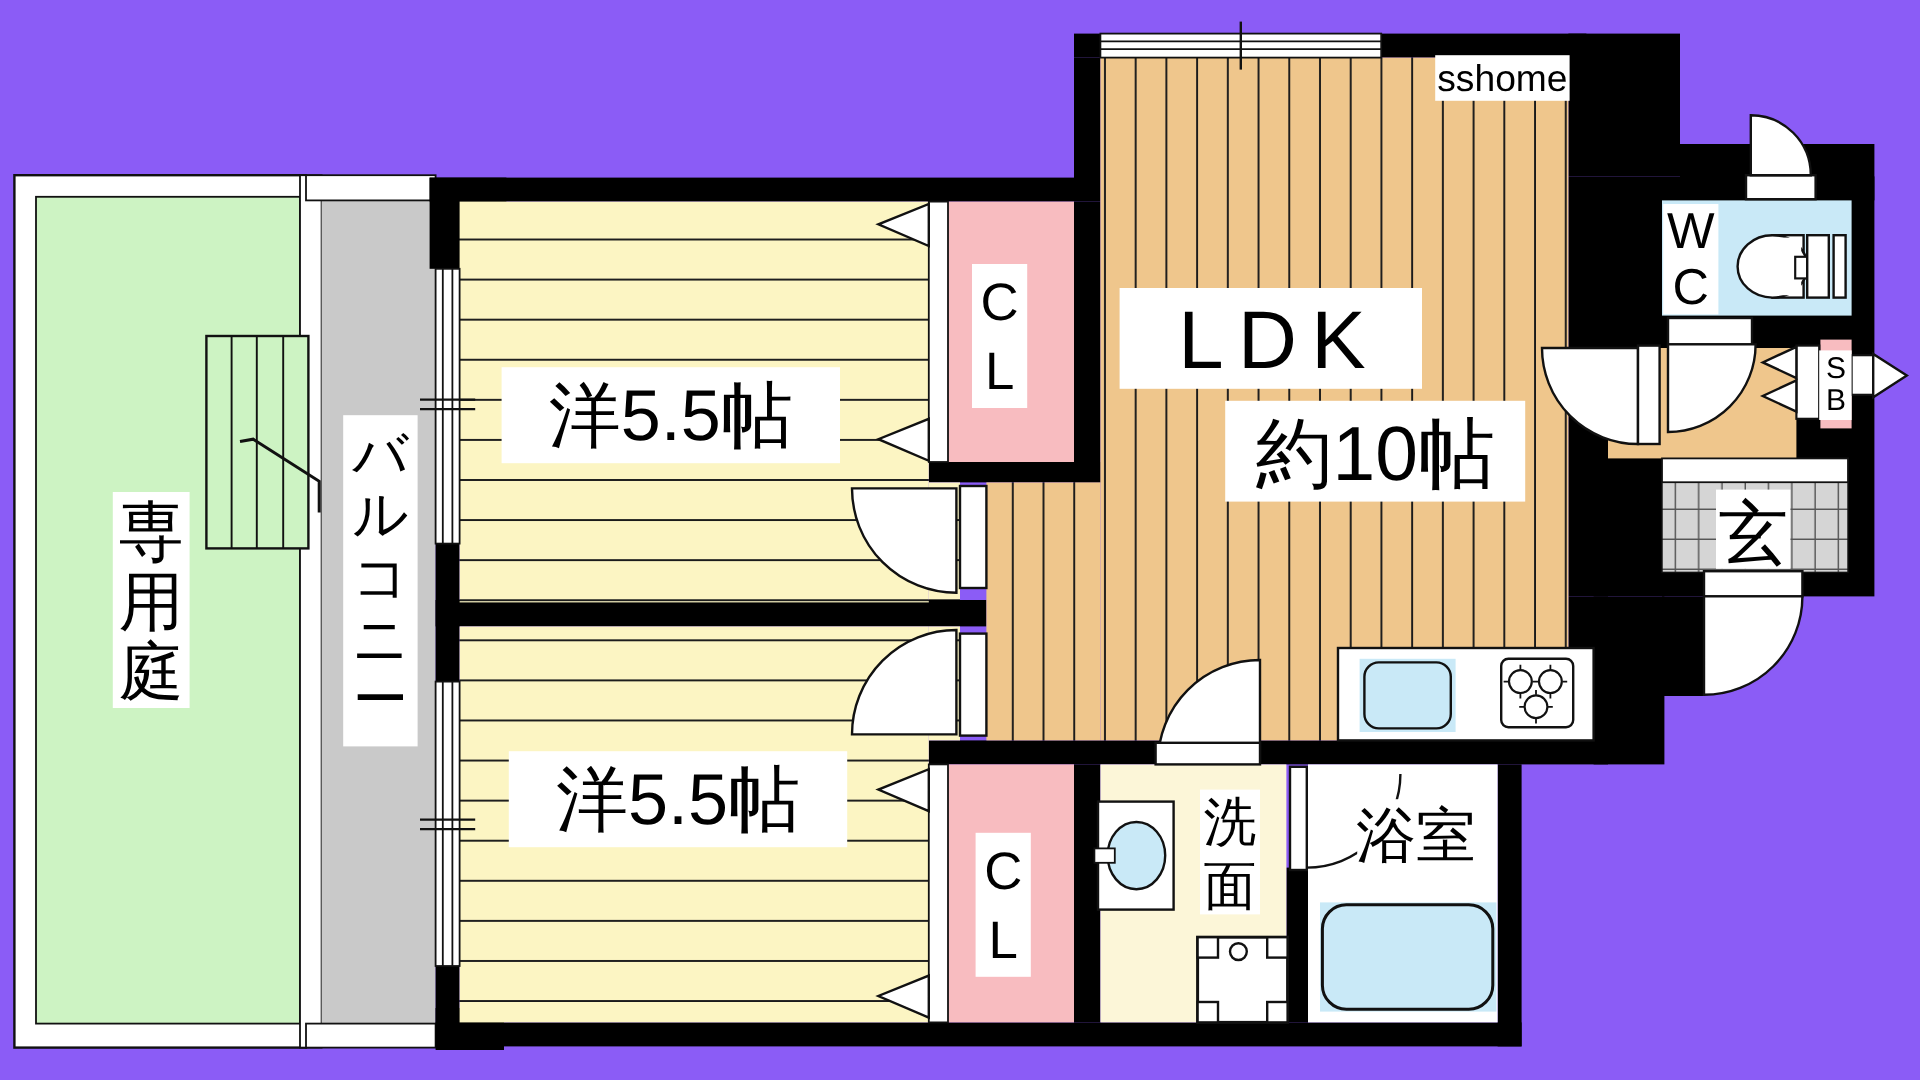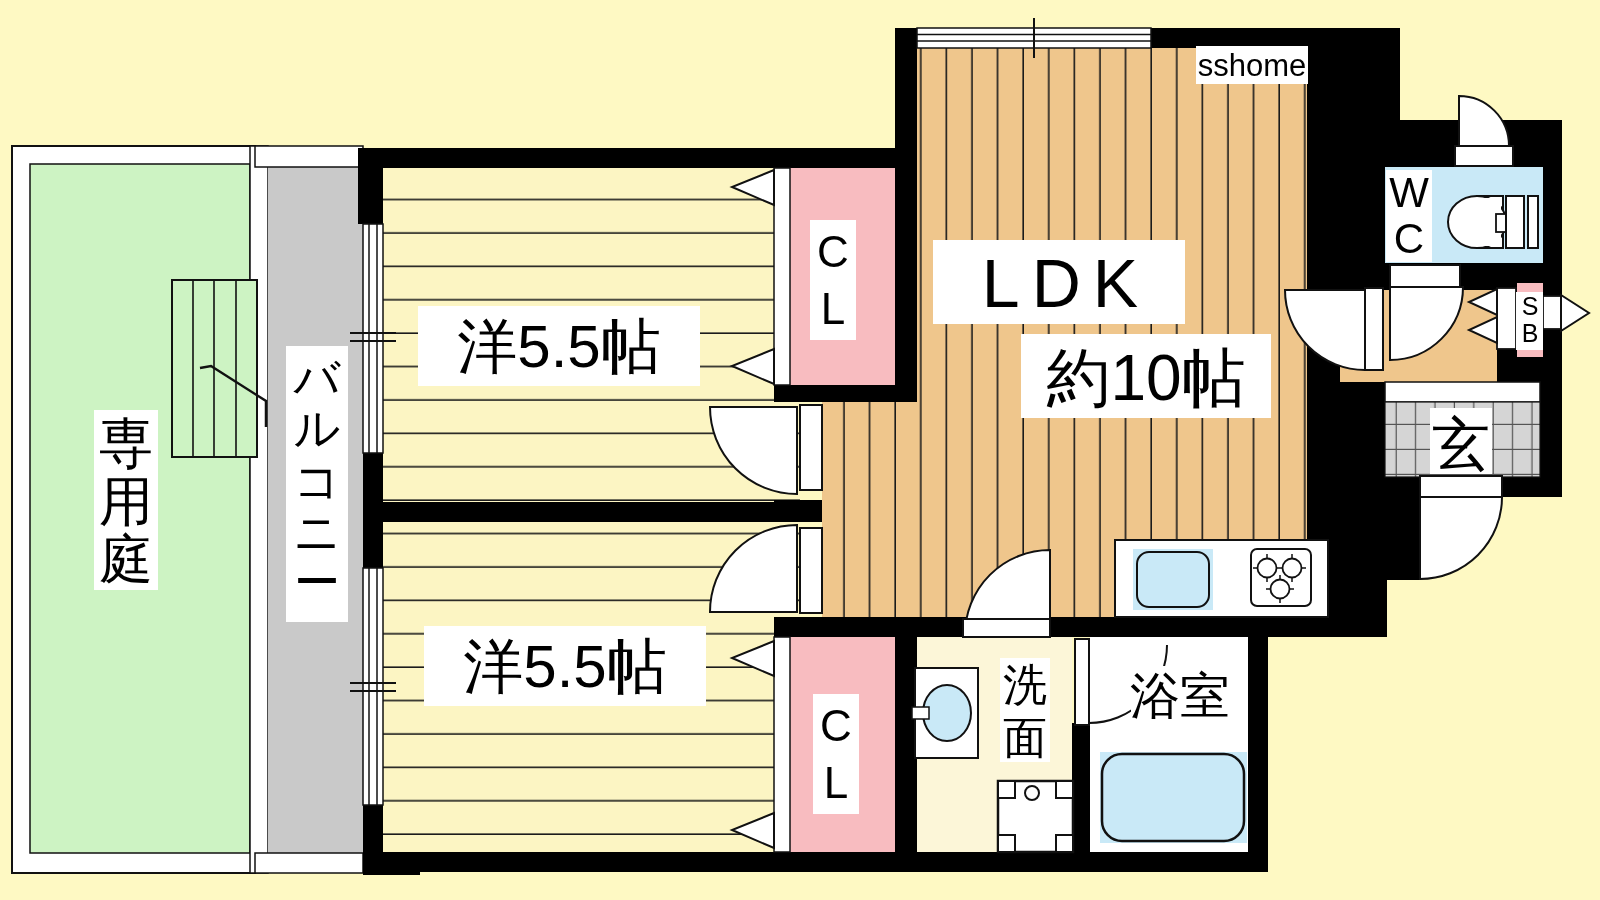--- a/index.html
+++ b/index.html
@@ -3,7 +3,7 @@
 <meta charset="utf-8">
 <style>
   html,body{margin:0;padding:0;background:#fff;}
-  #stage{position:relative;width:1600px;height:900px;background:#fef9c3;overflow:hidden;}
+  #stage{position:relative;width:1600px;height:900px;background:#8b5cf6;overflow:hidden;}
   svg{display:block;}
   text{font-family:"Liberation Sans","DejaVu Sans",sans-serif;fill:#000;}
   .lbl-bg{fill:#fff;}

